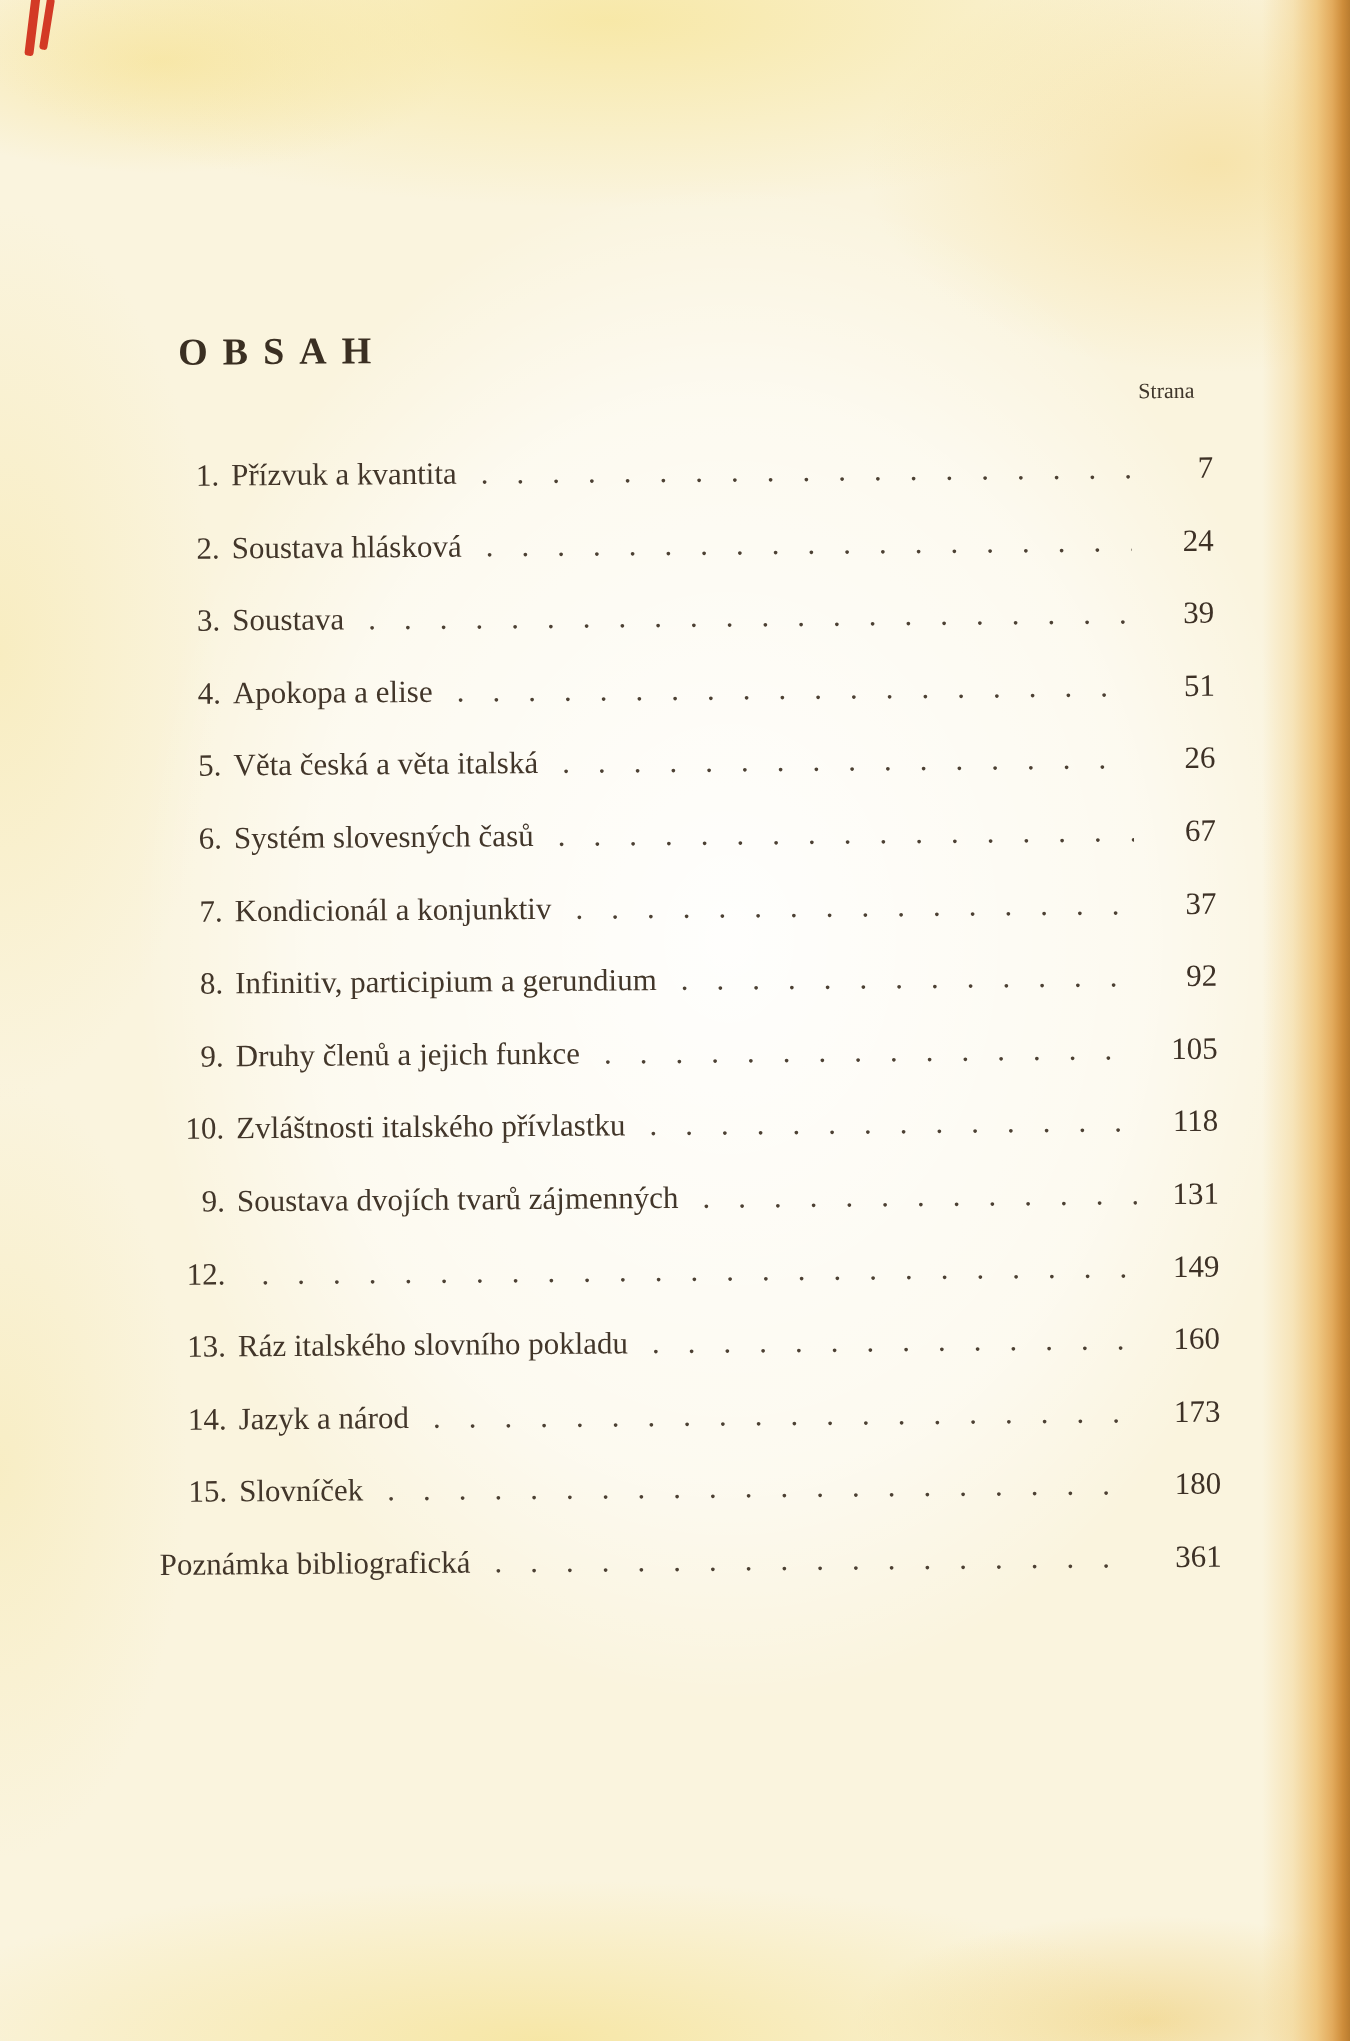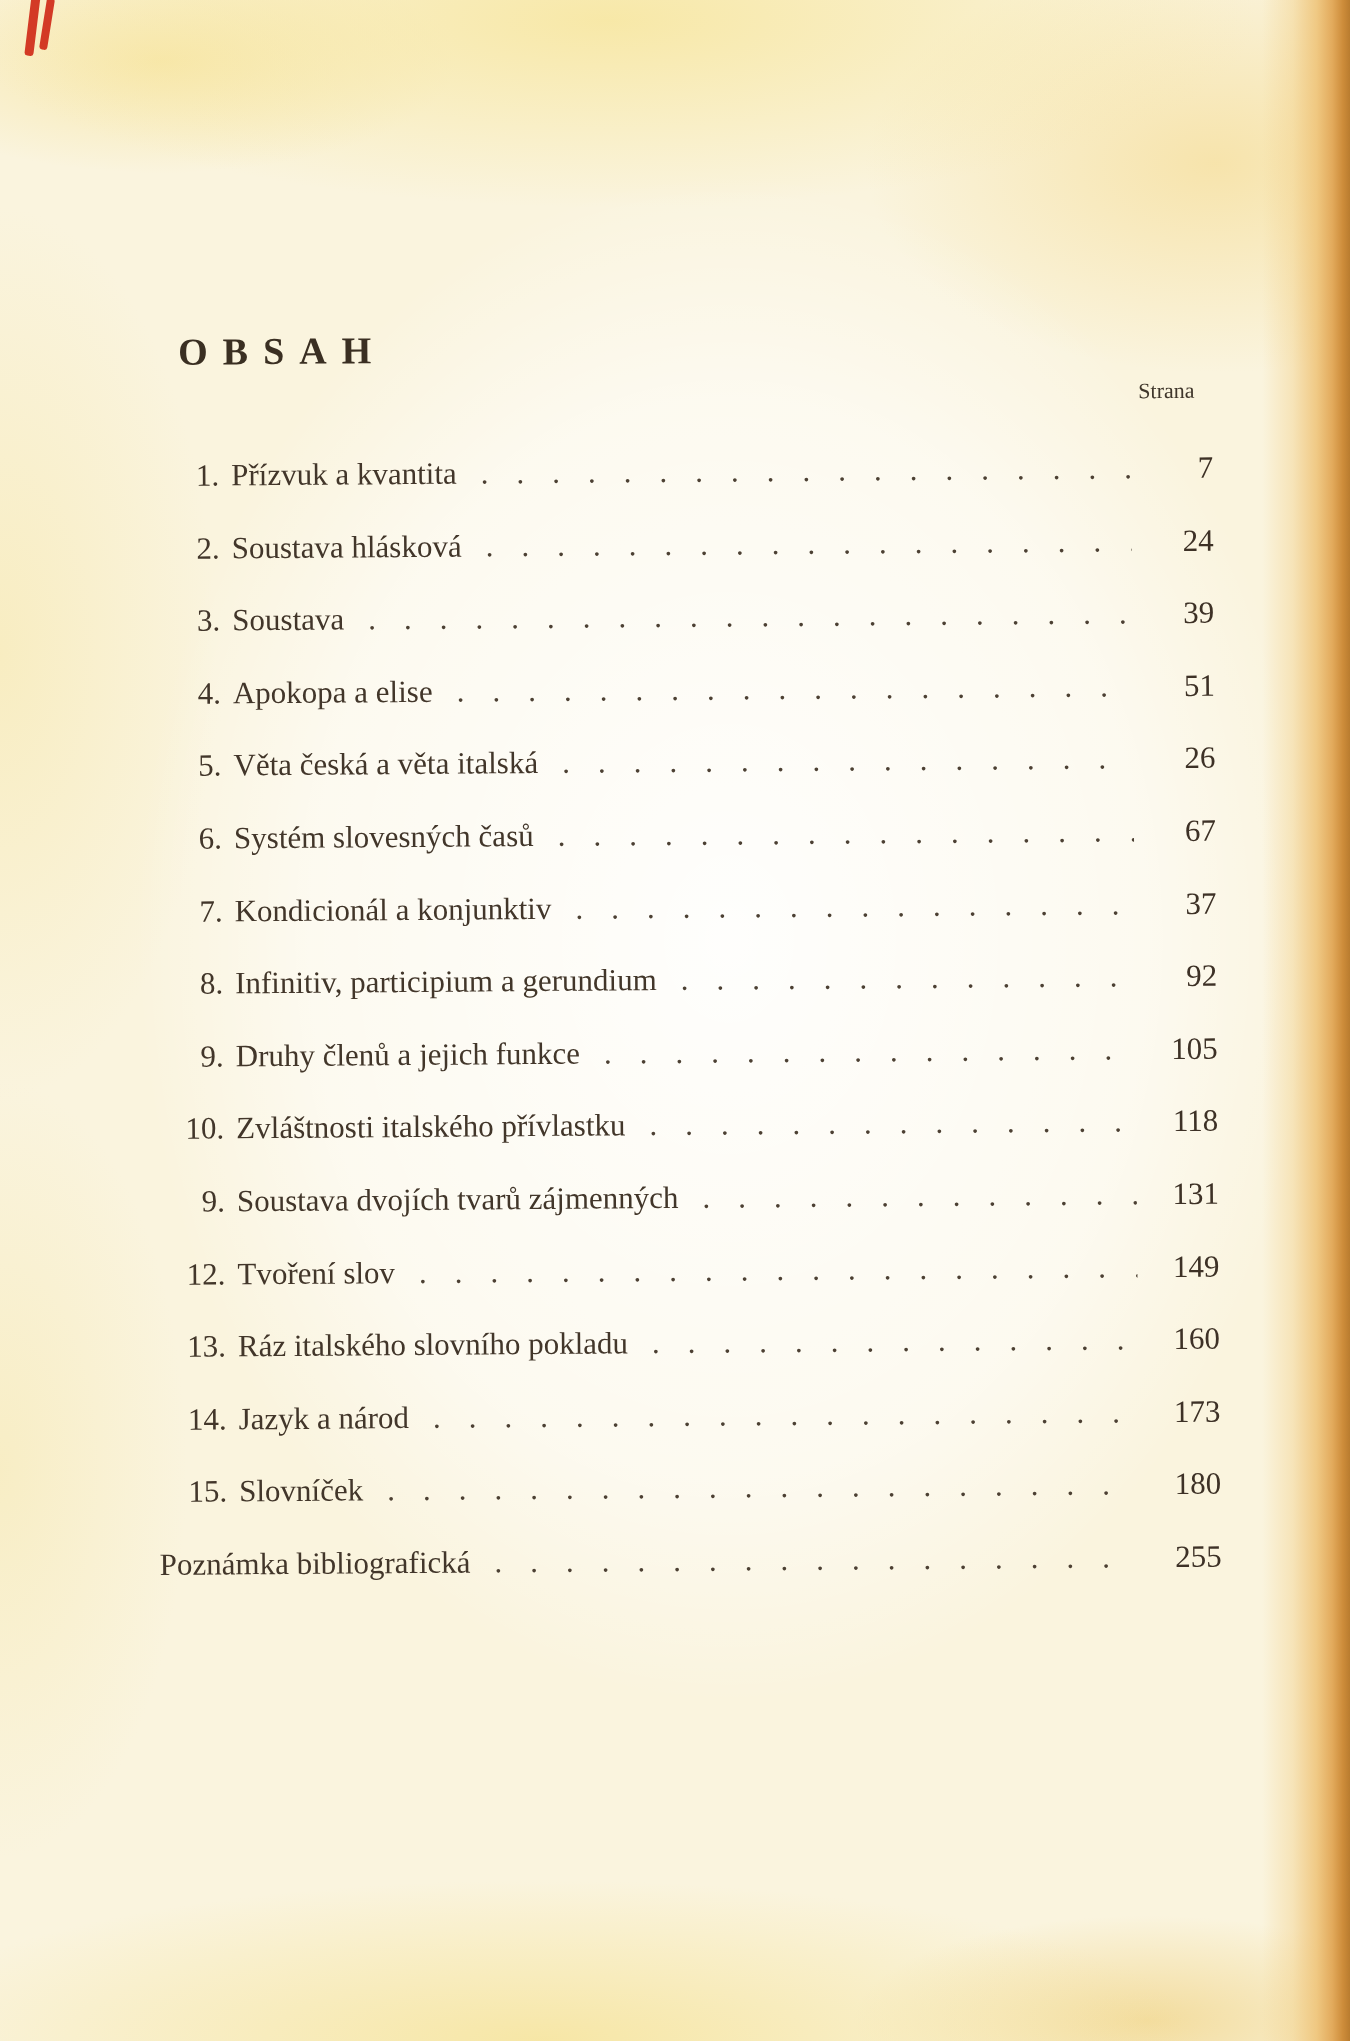--- a/index.html
+++ b/index.html
@@ -193,7 +193,6 @@
 
   <div class="row">
     <span class="num">12.</span>
-    <span class="title">Tvoření slov</span>
     <span class="dots">........................................</span>
     <span class="page">149</span>
   </div>

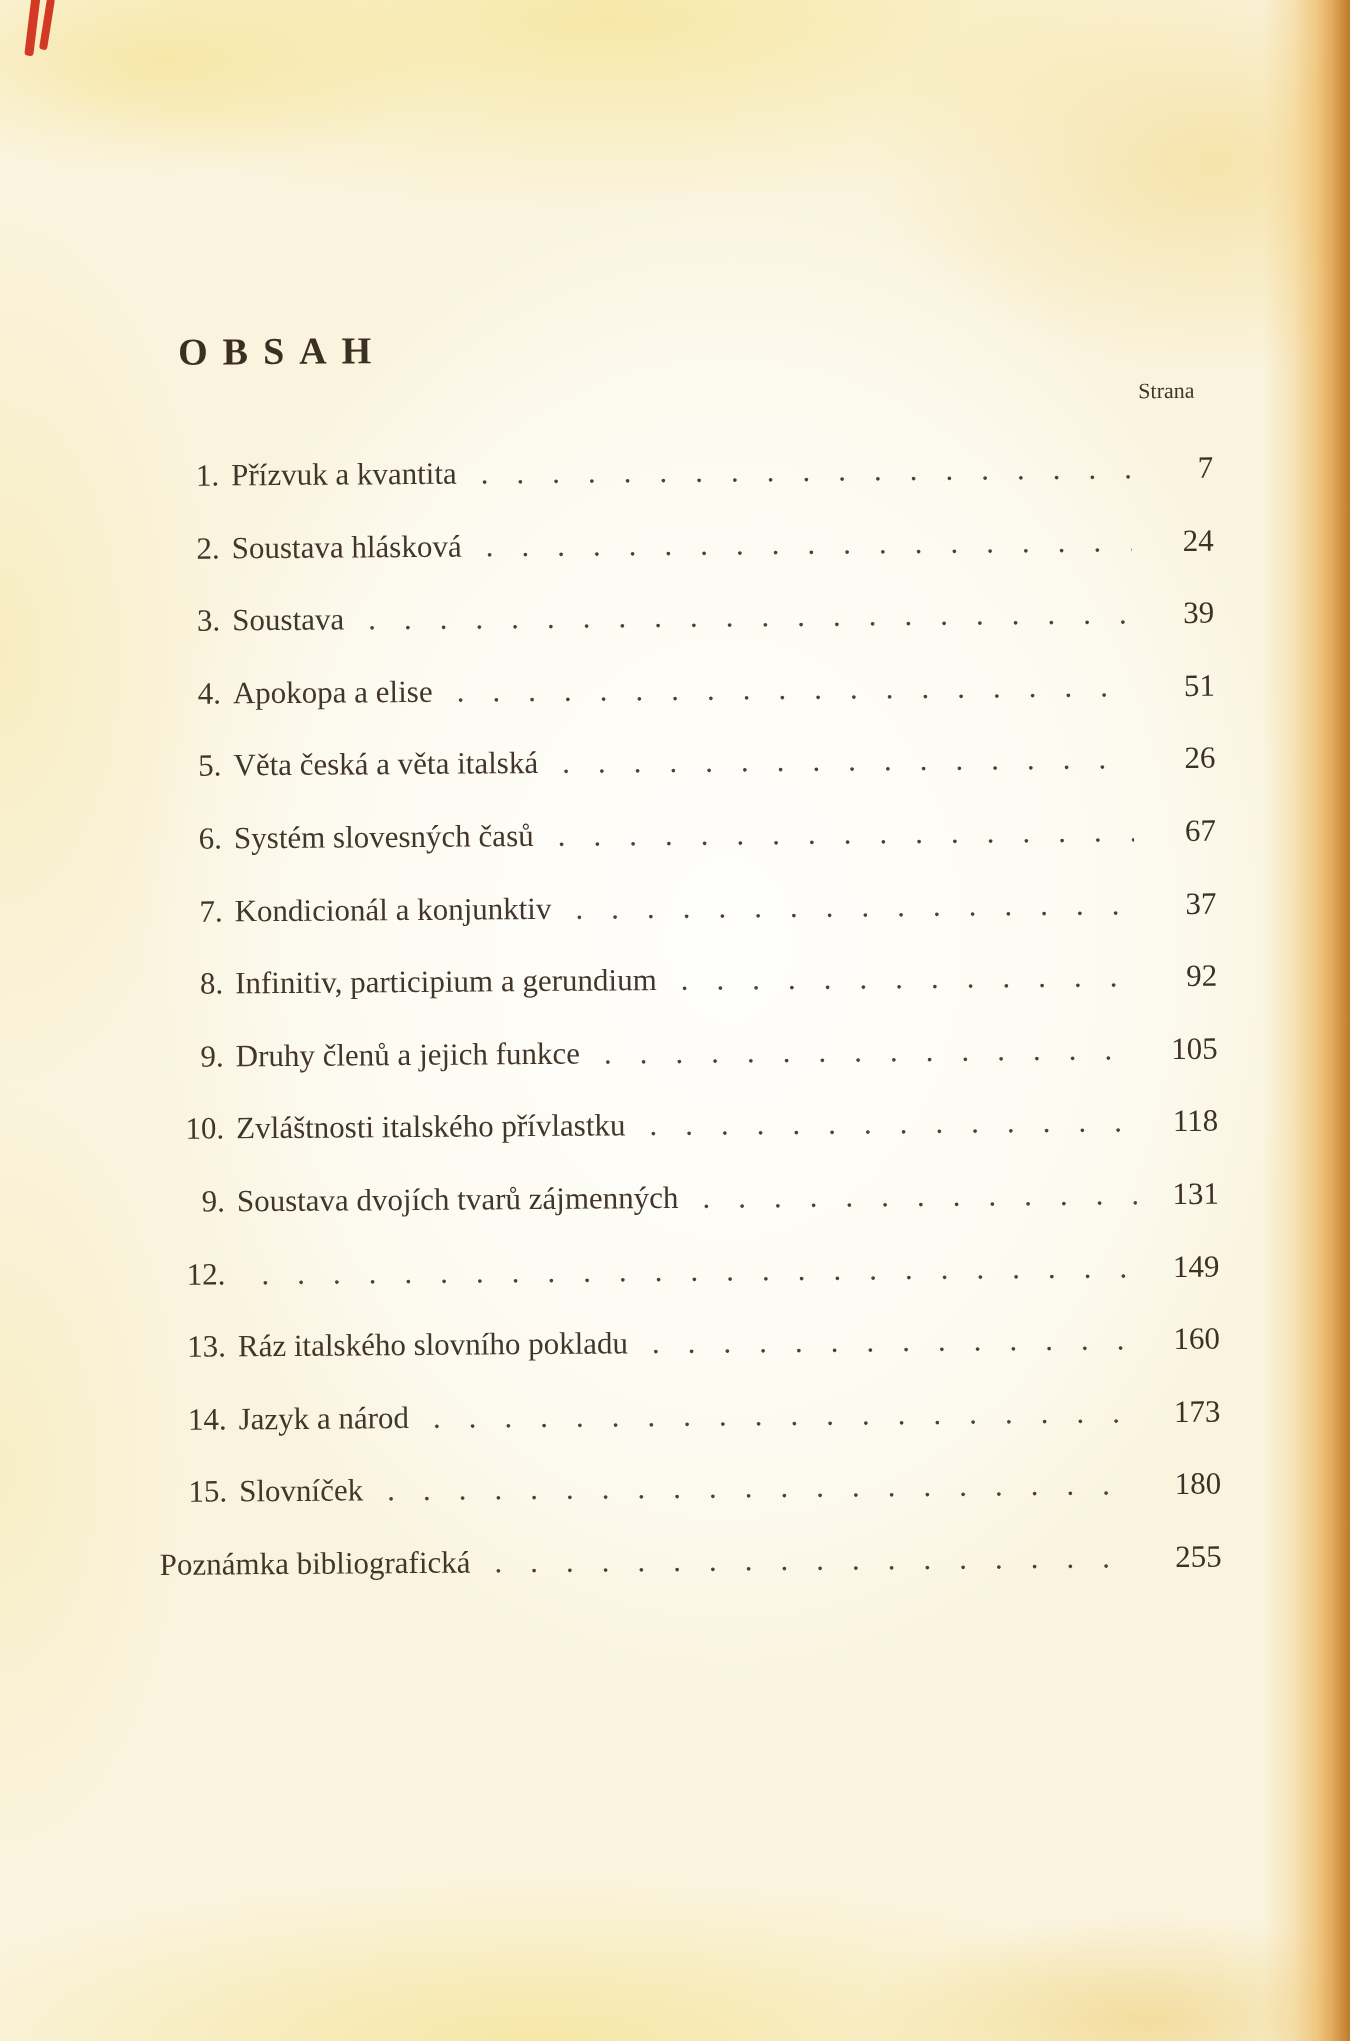--- a/index.html
+++ b/index.html
@@ -222,7 +222,7 @@
 
     <span class="title">Poznámka bibliografická</span>
     <span class="dots">........................................</span>
-    <span class="page">255</span>
+    <span class="page">361</span>
   </div>
 </div>
 </div>

